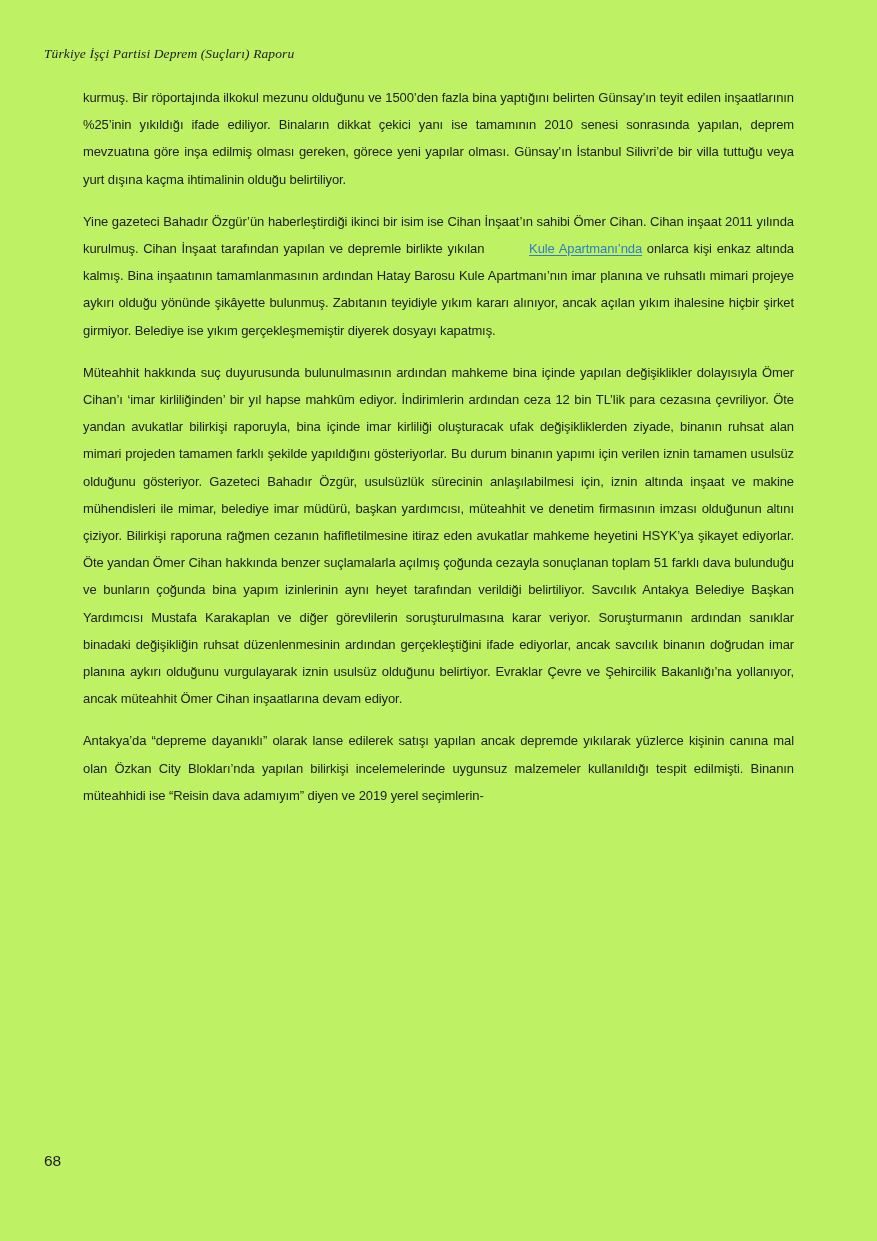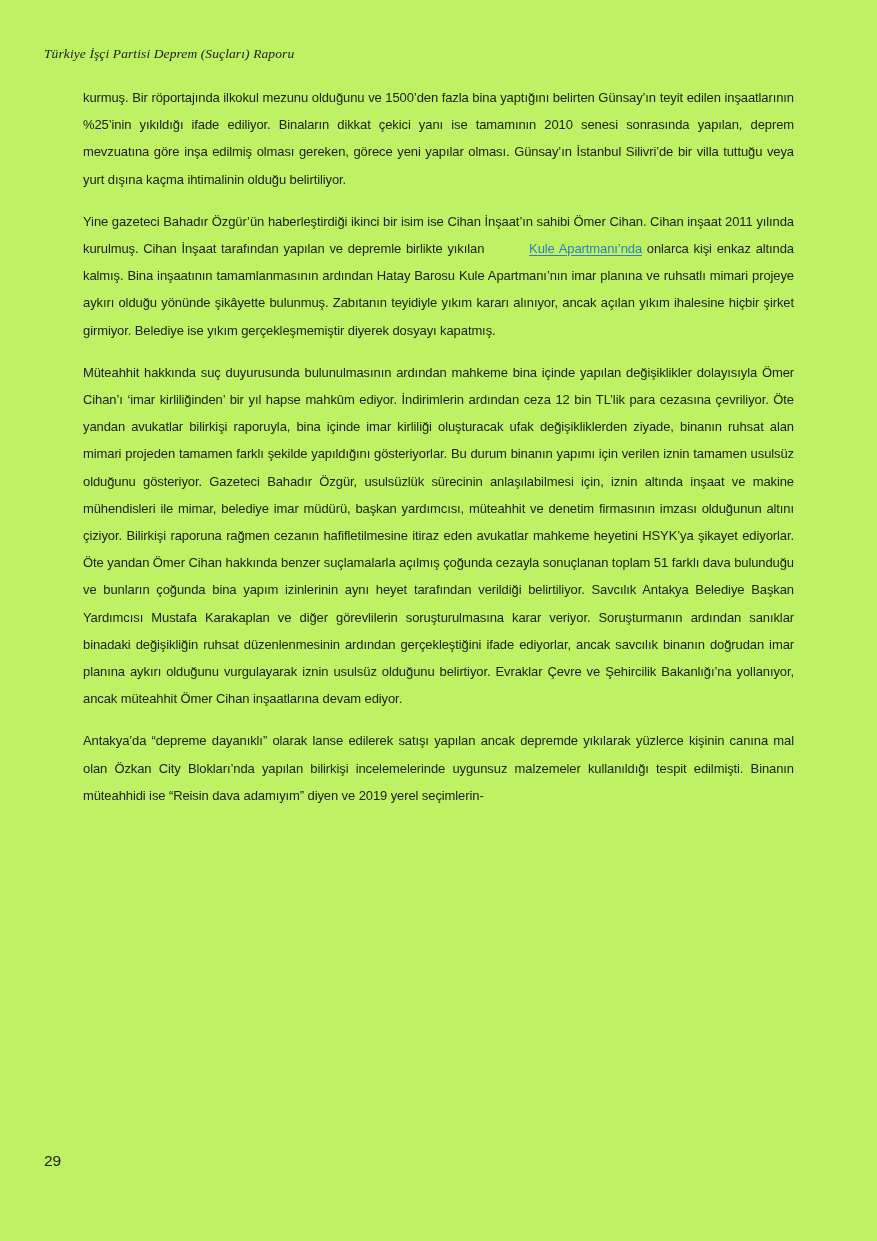--- a/index.html
+++ b/index.html
@@ -78,7 +78,7 @@
 
   </div>
 
-  <div class="page-number">29</div>
+  <div class="page-number">68</div>
 
 </div>
 

